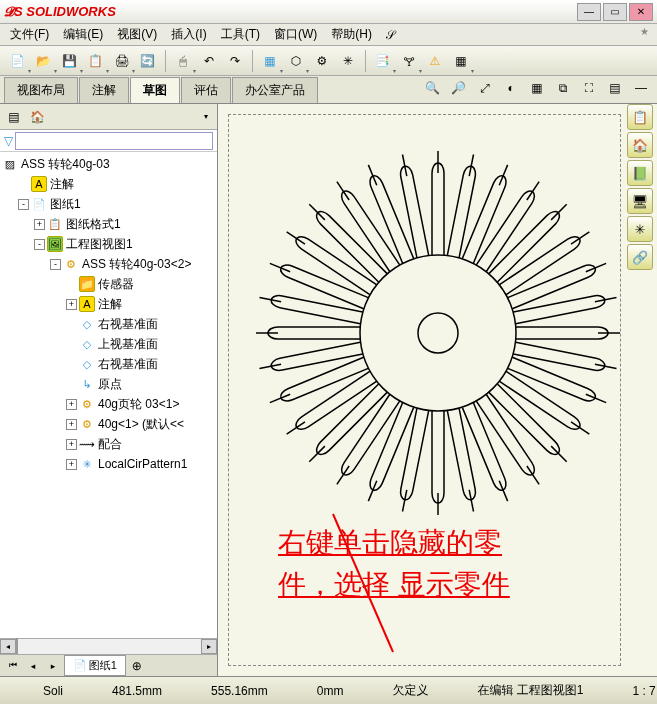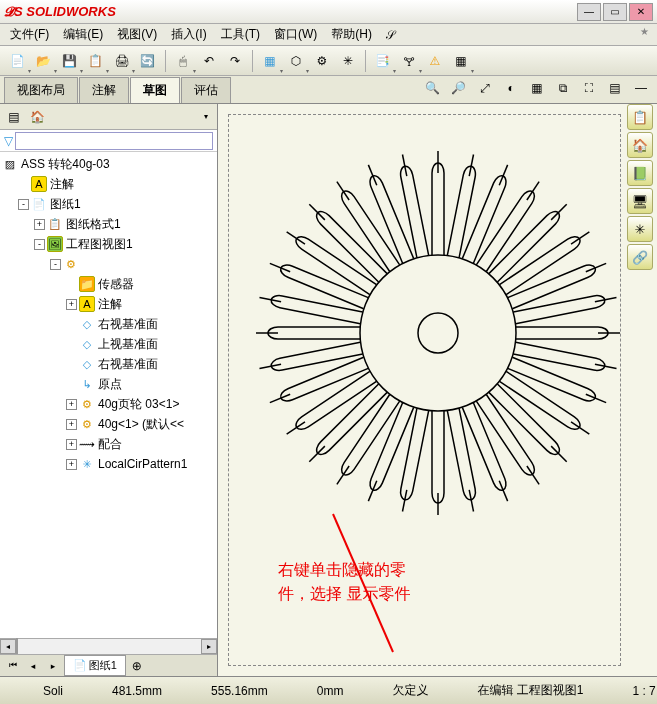--- a/index.html
+++ b/index.html
@@ -117,6 +117,7 @@
   <span class="tab">注解</span>
   <span class="tab active">草图</span>
   <span class="tab">评估</span>
+  <span class="tab">办公室产品</span>
   <div class="viewtools">
     <span class="tbtn">🔍</span>
     <span class="tbtn">🔎</span>

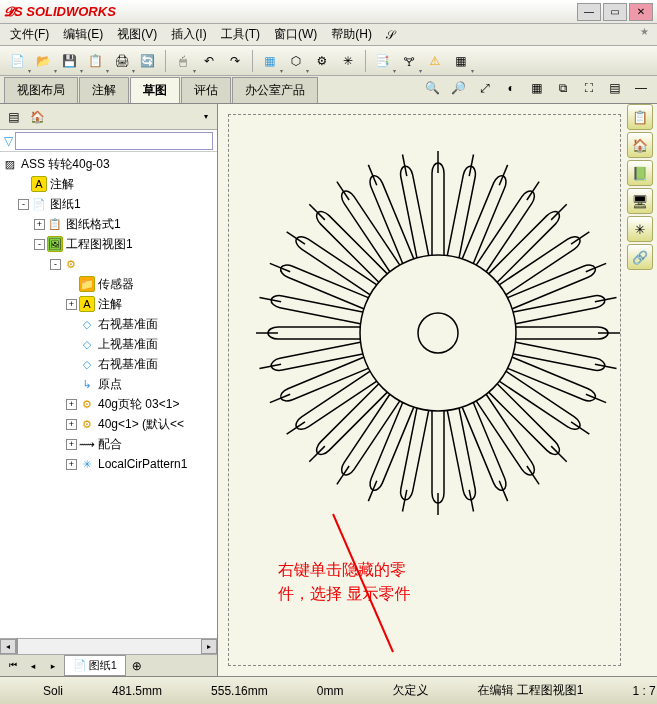--- a/index.html
+++ b/index.html
@@ -178,6 +178,7 @@
             <span class="ind" style="width: 48px;"></span>
             <span class="exp">-</span>
             <span class="nicon" style="color: rgb(221, 153, 0);">⚙</span>
+            <span>ASS 转轮40g-03&lt;2&gt;</span>
           </div>
           <div class="node">
             <span class="ind" style="width: 64px;"></span>

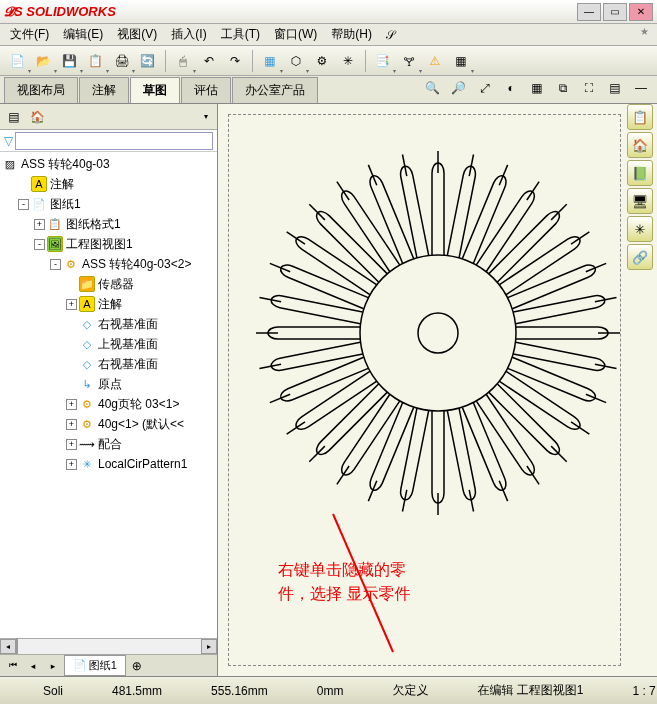--- a/index.html
+++ b/index.html
@@ -48,7 +48,7 @@
 .canvas { flex: 1; background: #f5f5e8; position: relative; overflow:hidden;}
 .dashframe { position:absolute; left:10px; top:10px; right:36px; bottom:10px; border:1px dashed #888;}
 .drawing { position:absolute; left:50%; top:40%; transform:translate(-50%,-50%);}
-.annotation { position:absolute; left:60px; bottom:70px; color:#e00; font-size:16px; line-height:1.5;}
+.annotation { position:absolute; left:60px; bottom:70px; color:#e00; font-size:28px; line-height:1.5;text-decoration:underline;}
 .redline { position:absolute; stroke:#e00; stroke-width:2;}
 
 .rightdock { position:absolute; right:0; top:104px; width:30px; display:flex; flex-direction:column; gap:2px;}

